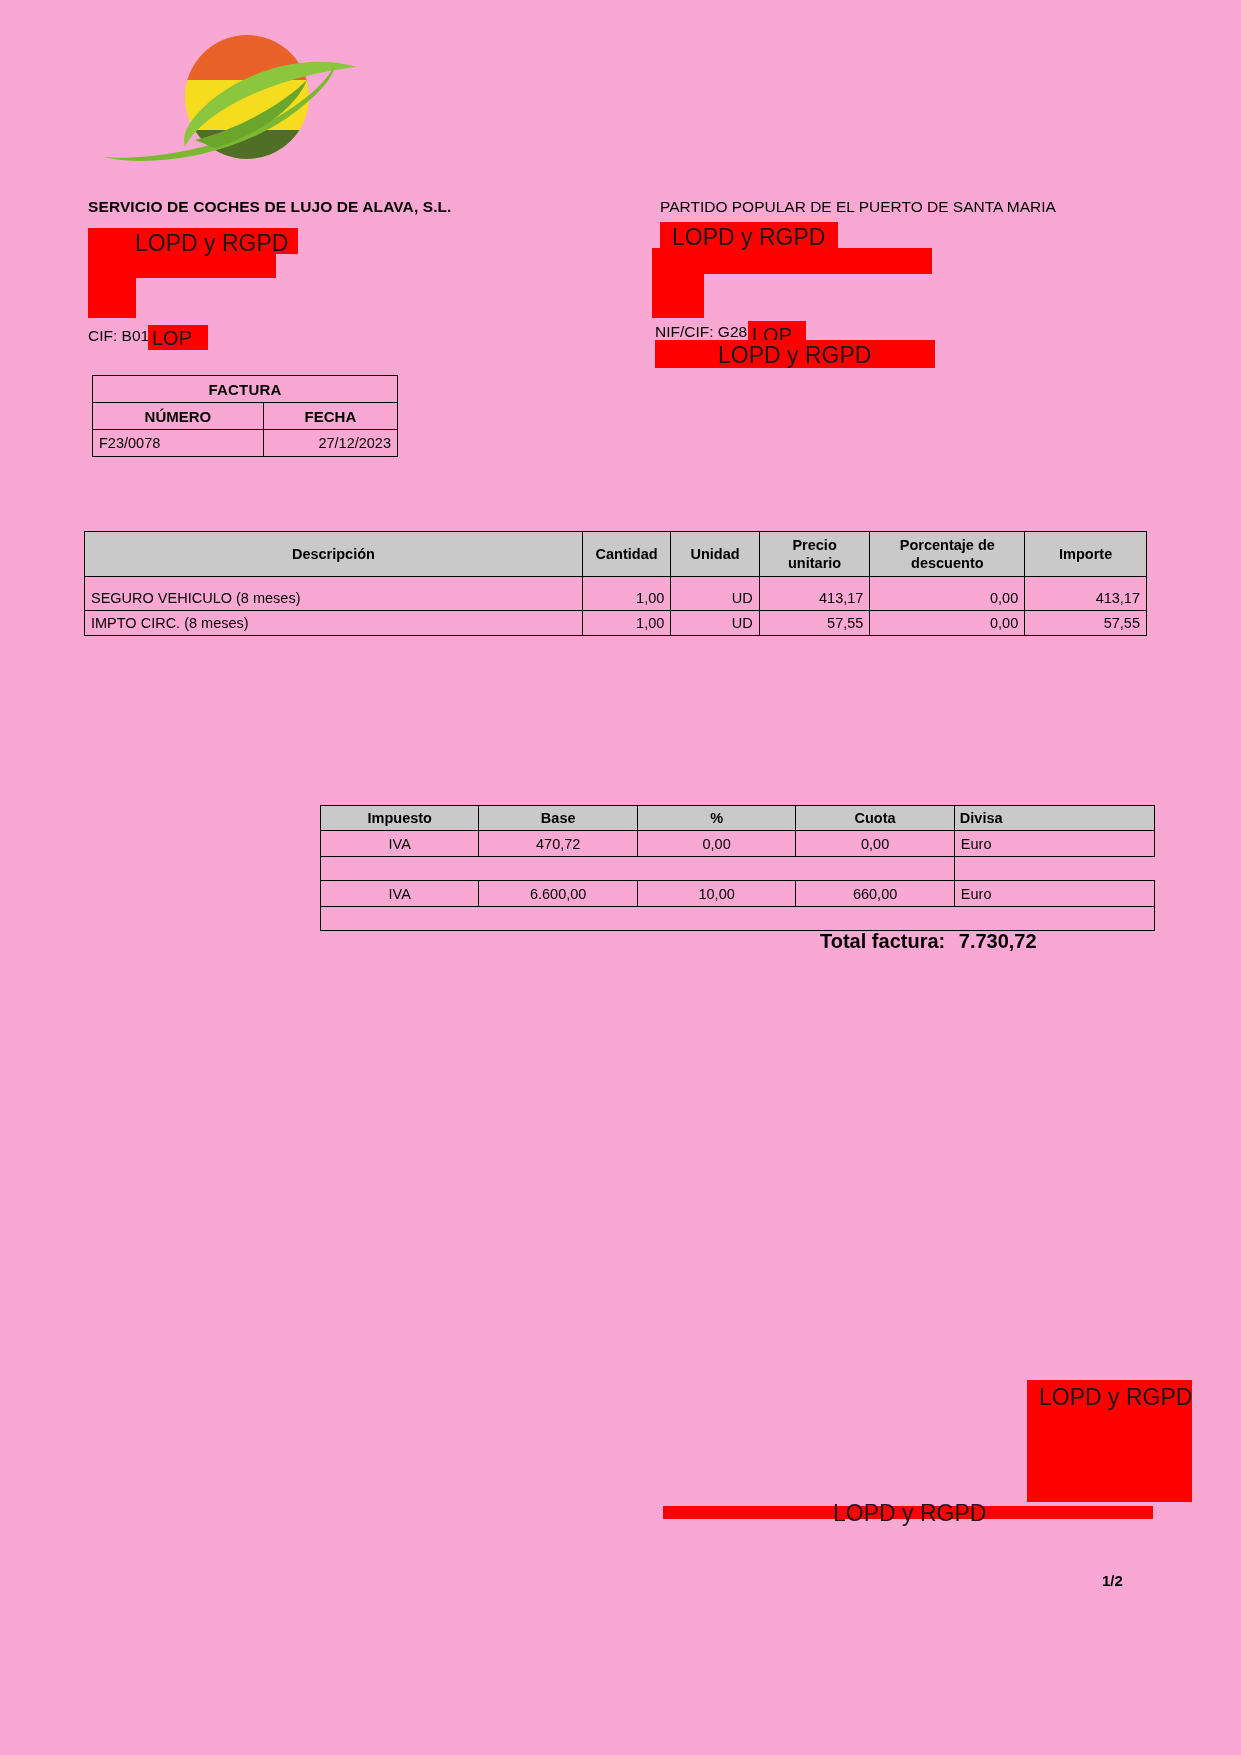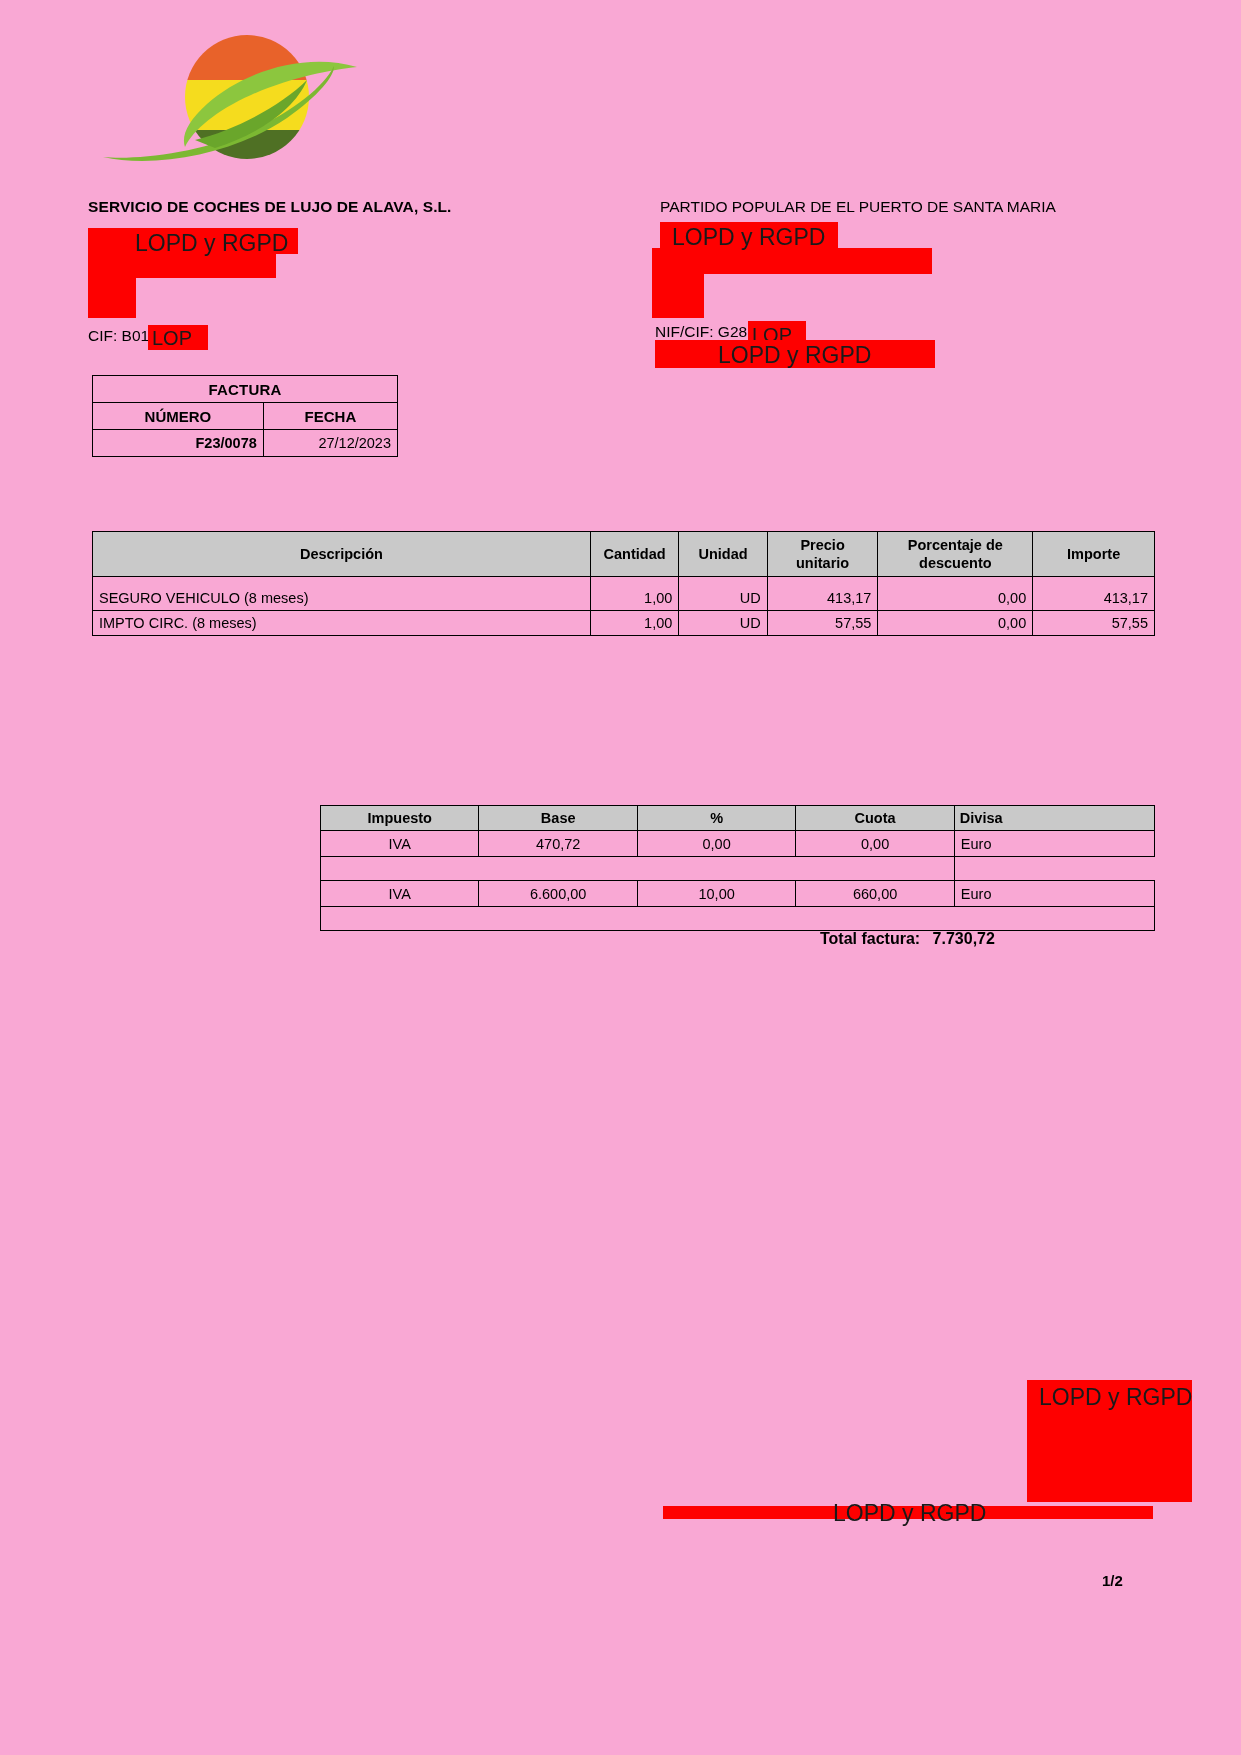--- a/index.html
+++ b/index.html
@@ -104,7 +104,7 @@
     font-weight: bold;
     font-size: 15px;
   }
-  .tbl-factura .v-num { text-align: right; font-weight: bold; }
+  .tbl-factura .v-num { text-align: left; }
   .tbl-factura .v-date { text-align: right; }
 
   

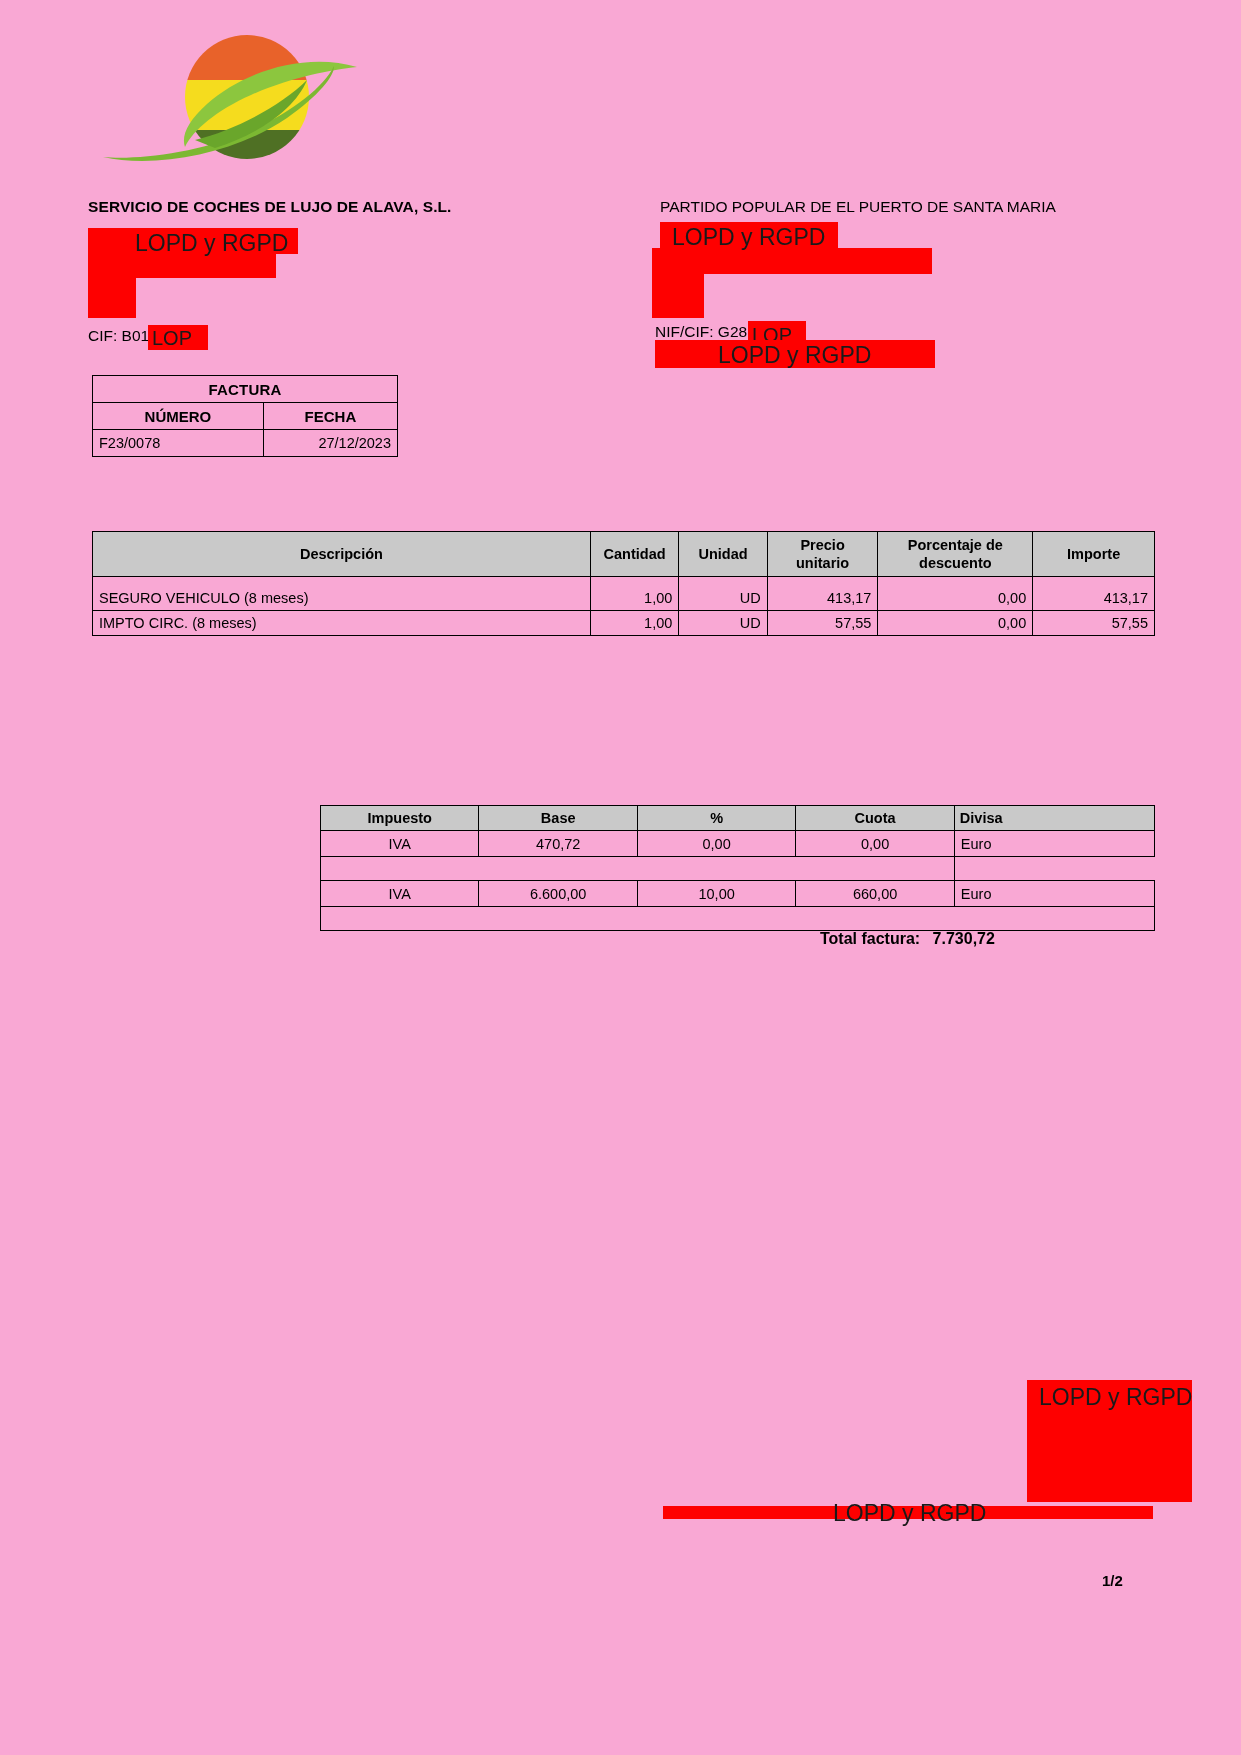--- a/index.html
+++ b/index.html
@@ -110,7 +110,7 @@
   
   .tbl-items {
     position: absolute;
-    left: 92px;
+    left: 84px;
     top: 531px;
     width: 1063px;
   }

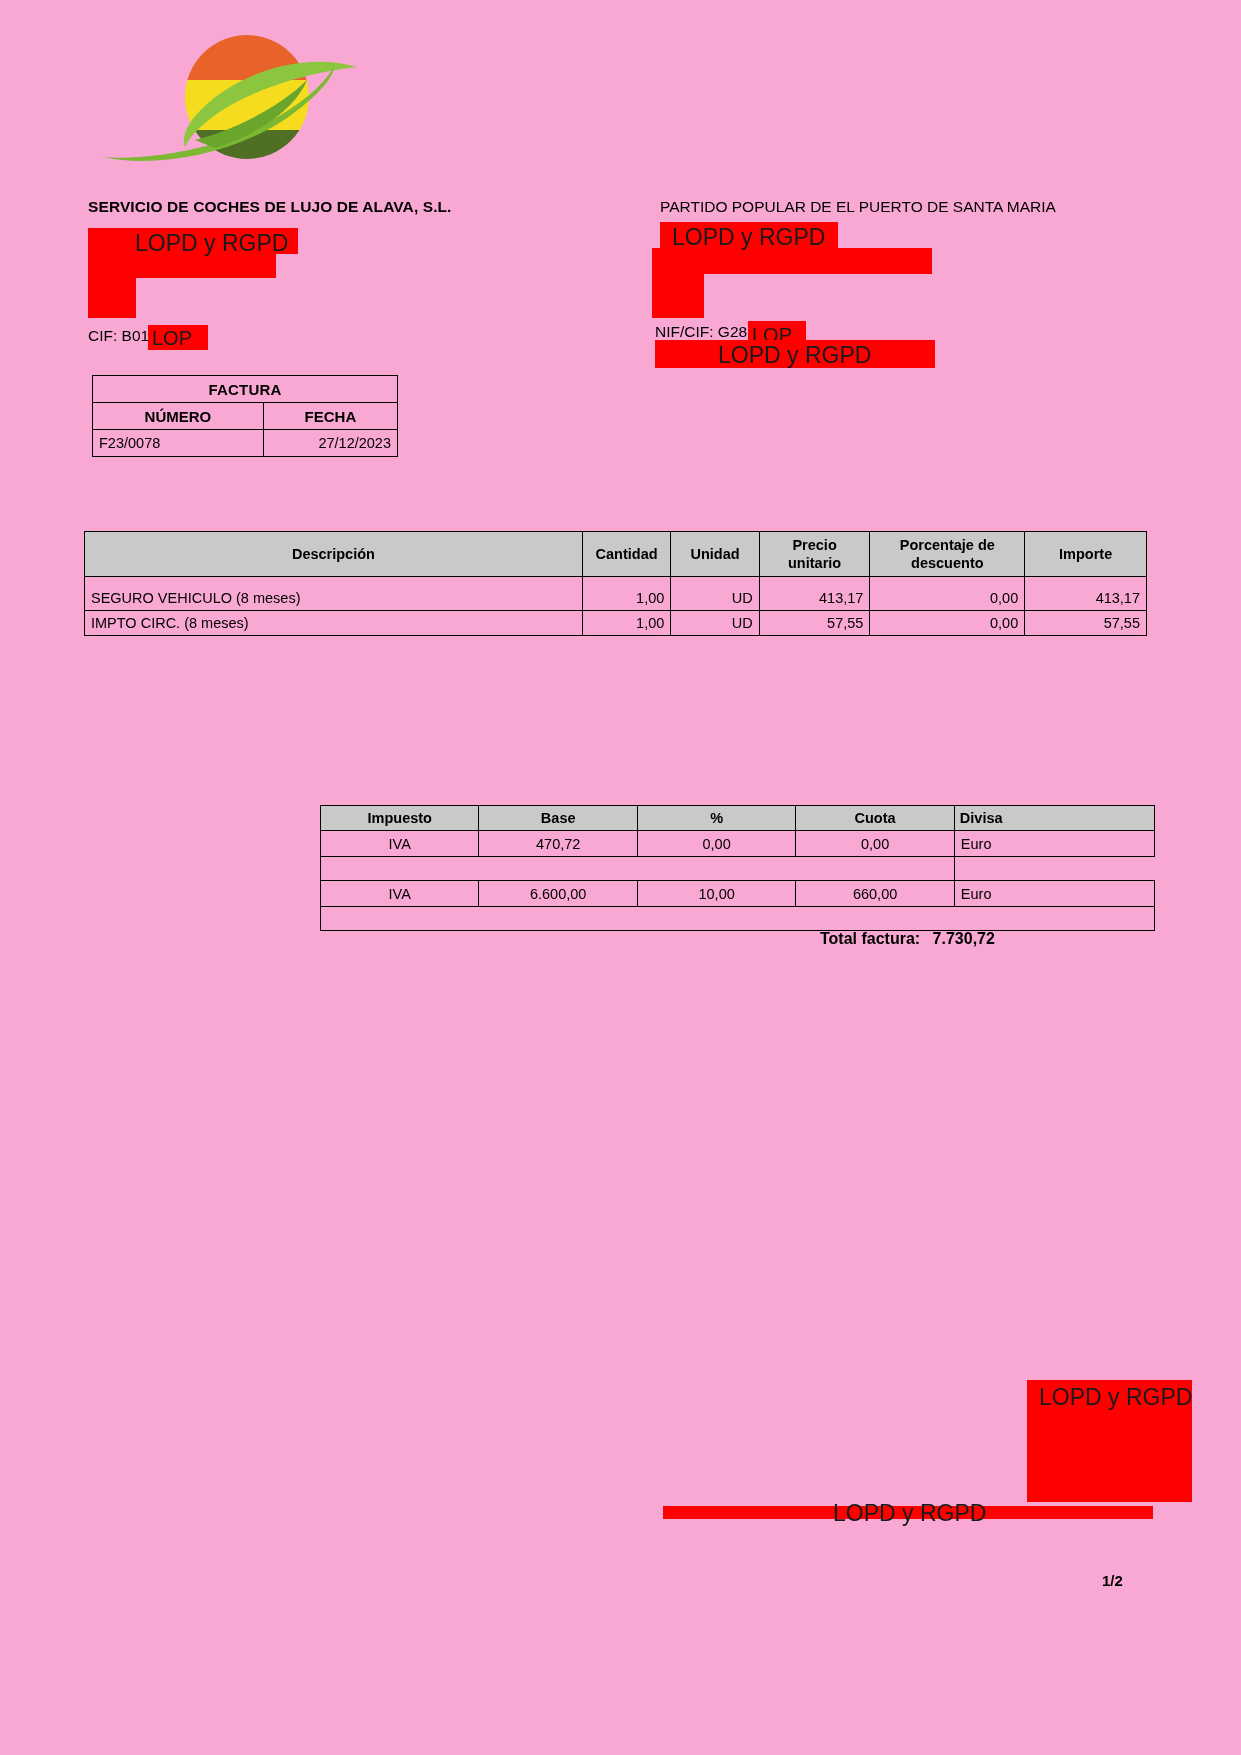--- a/index.html
+++ b/index.html
@@ -178,7 +178,7 @@
     position: absolute;
     left: 820px;
     top: 930px;
-    font-size: 16px;
+    font-size: 20px;
     font-weight: bold;
     white-space: nowrap;
   }

